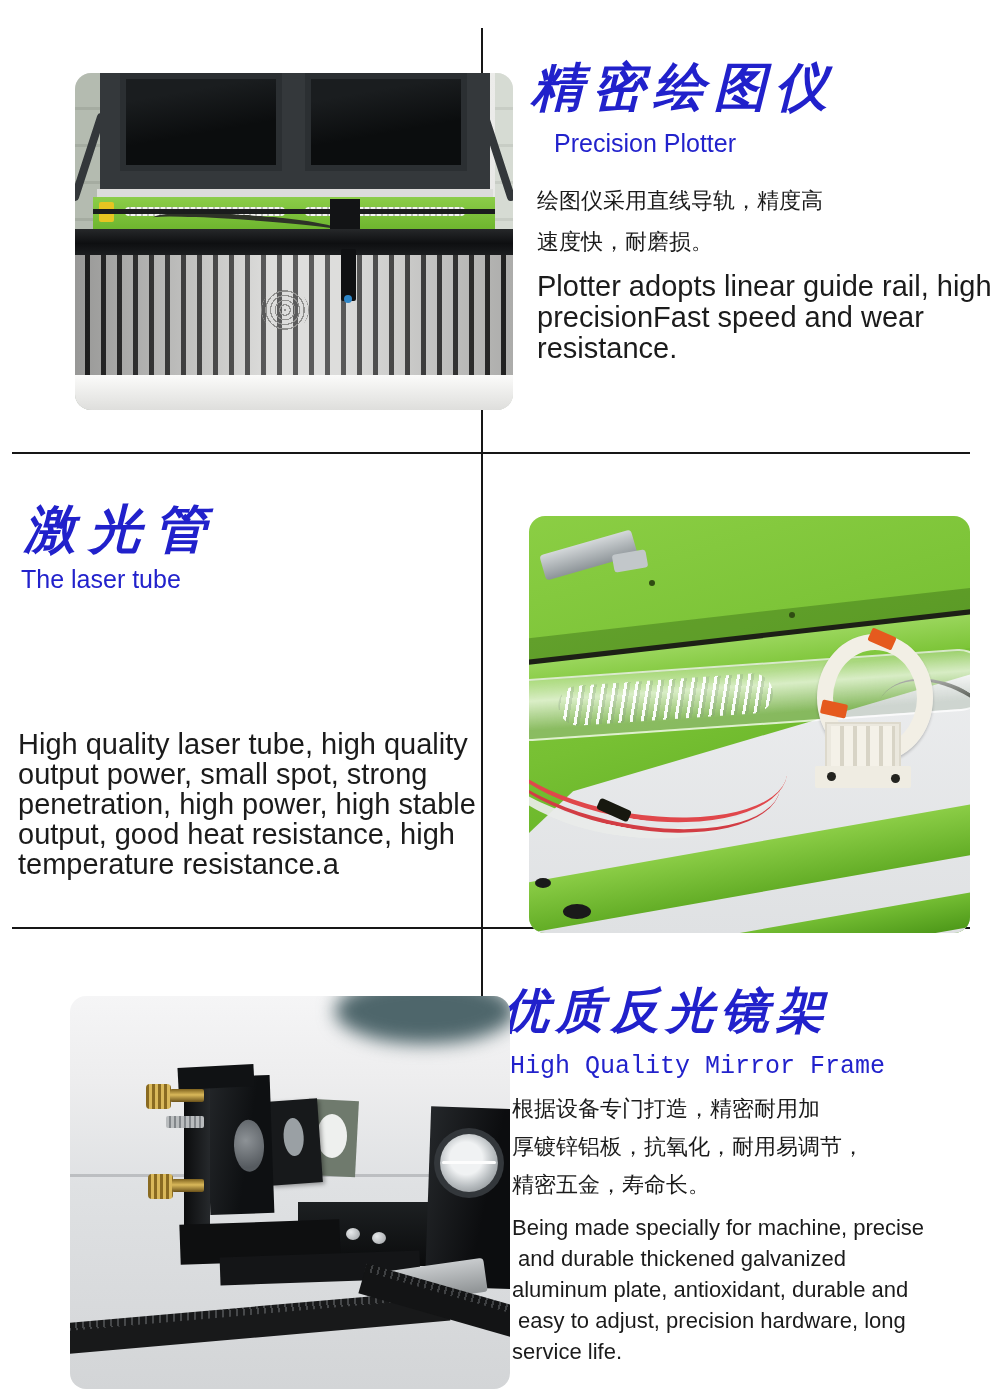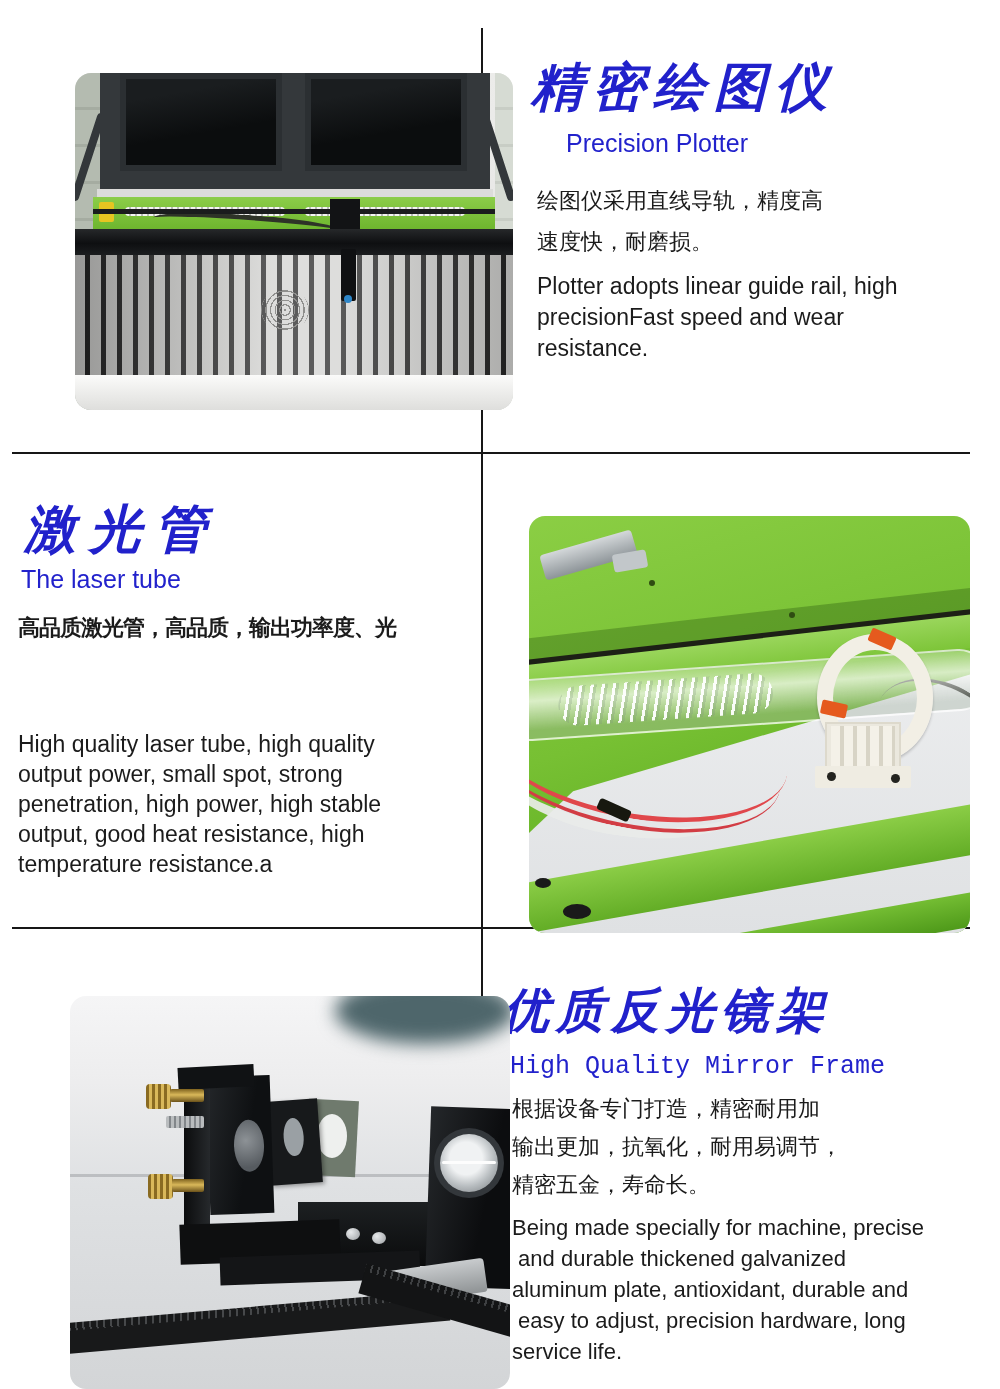--- a/index.html
+++ b/index.html
@@ -17,7 +17,7 @@
   .t2 .cn-title{left:24px;top:472px;font-size:52px;letter-spacing:13px;}
   .t3 .cn-title{left:501px;top:956px;font-size:48px;letter-spacing:7px;}
   .en-title{position:absolute;color:#2222cc;font-size:25px;}
-  .t1 .en-title{left:566px;top:101px;}
+  .t1 .en-title{left:554px;top:101px;}
   .t2 .en-title{left:21px;top:537px;}
   .t3 .en-title{left:510px;top:1024px;font-family:Liberation Mono, monospace;}
   .body-block{position:absolute;color:#1b1b1b;}

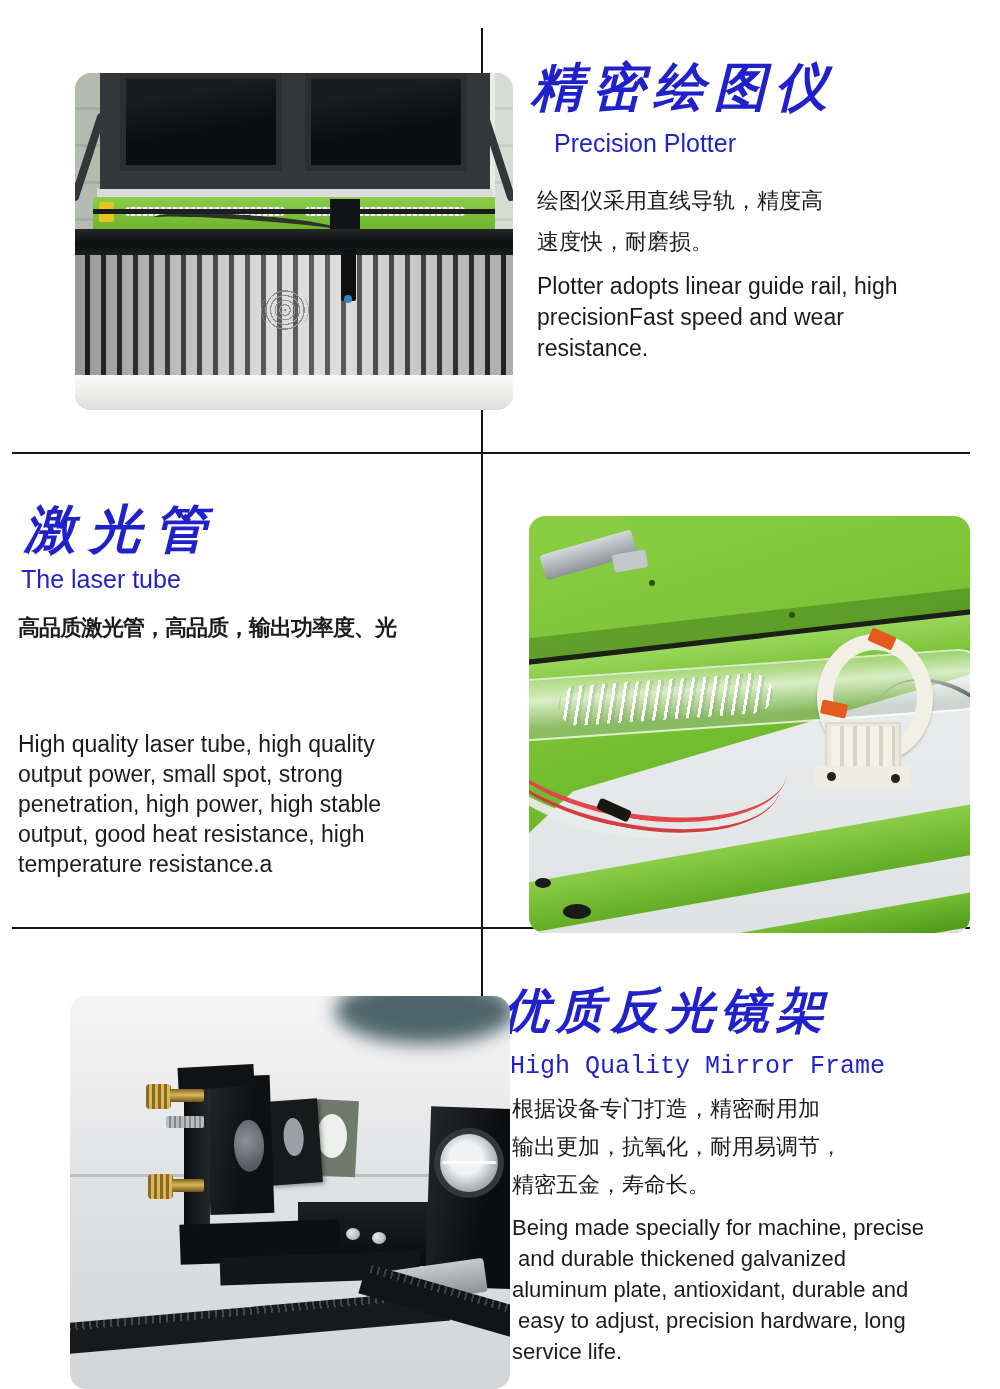--- a/index.html
+++ b/index.html
@@ -23,7 +23,7 @@
   .body-block{position:absolute;color:#1b1b1b;}
   .line{display:block;white-space:pre;}
   .cn-body{font-size:22px;}
-  .en-body{font-size:23px;}
+  .en-body{font-size:29px;}
   .t1 .cn-body{left:537px;top:152px;line-height:41px;}
   .t1 .en-body{left:537px;top:243px;line-height:31px;}
   .t2 .cn-body{left:18px;top:580px;line-height:40px;font-weight:bold;letter-spacing:-1px;}

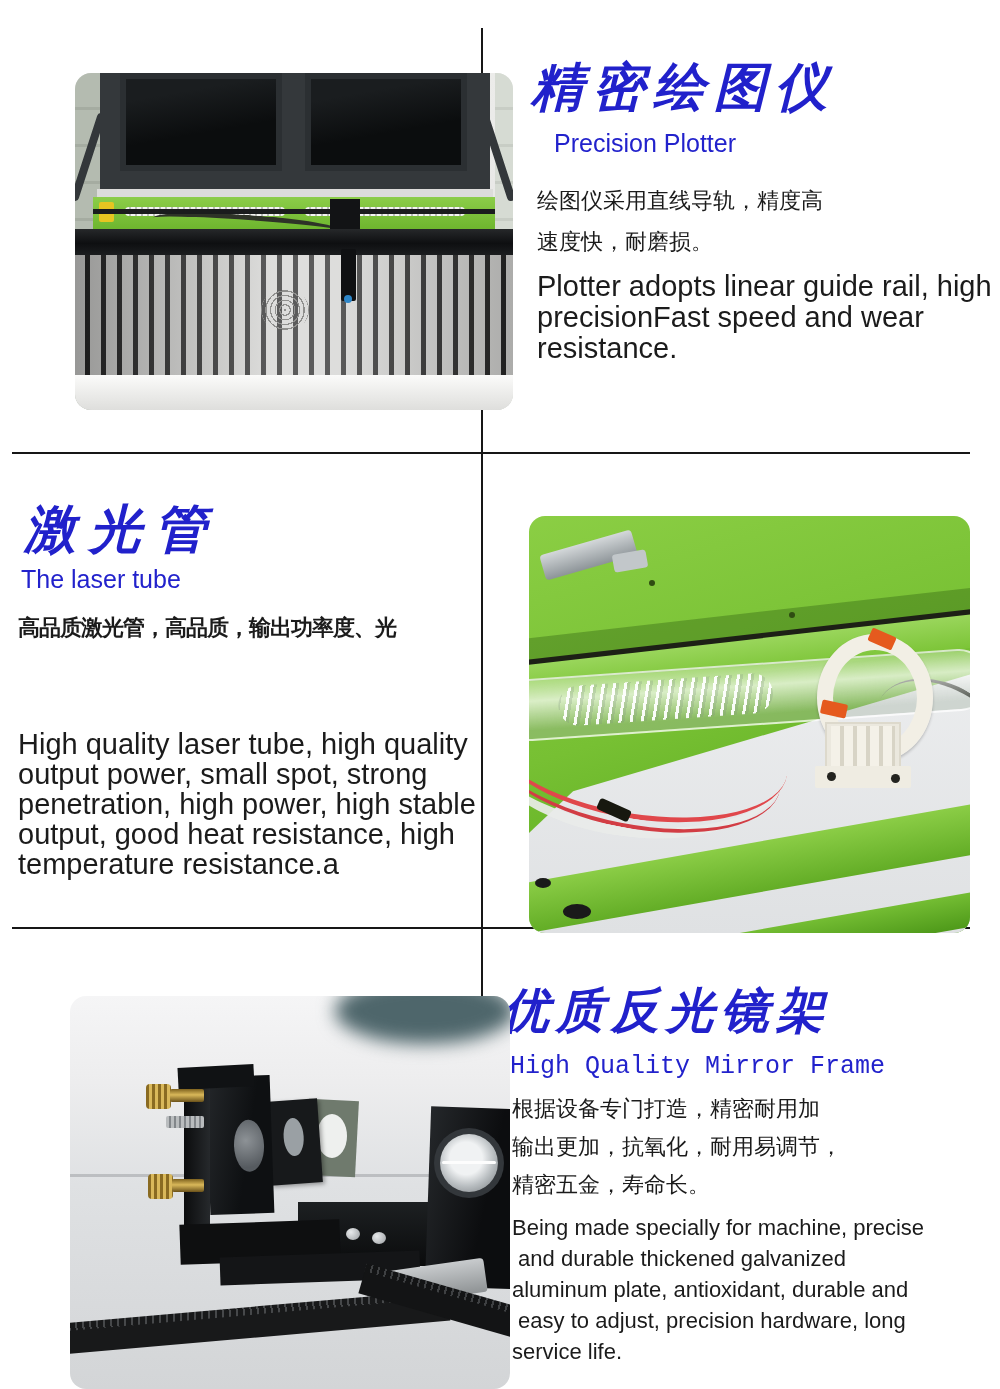--- a/index.html
+++ b/index.html
@@ -215,7 +215,6 @@
     <h2 class="cn-title">激光管</h2>
     <div class="en-title">The laser tube</div>
     <div class="body-block cn-body">
-      <span class="line">高品质激光管，高品质，输出功率度、光</span>
     </div>
     <div class="body-block en-body">
       <span class="line">High quality laser tube, high quality</span>

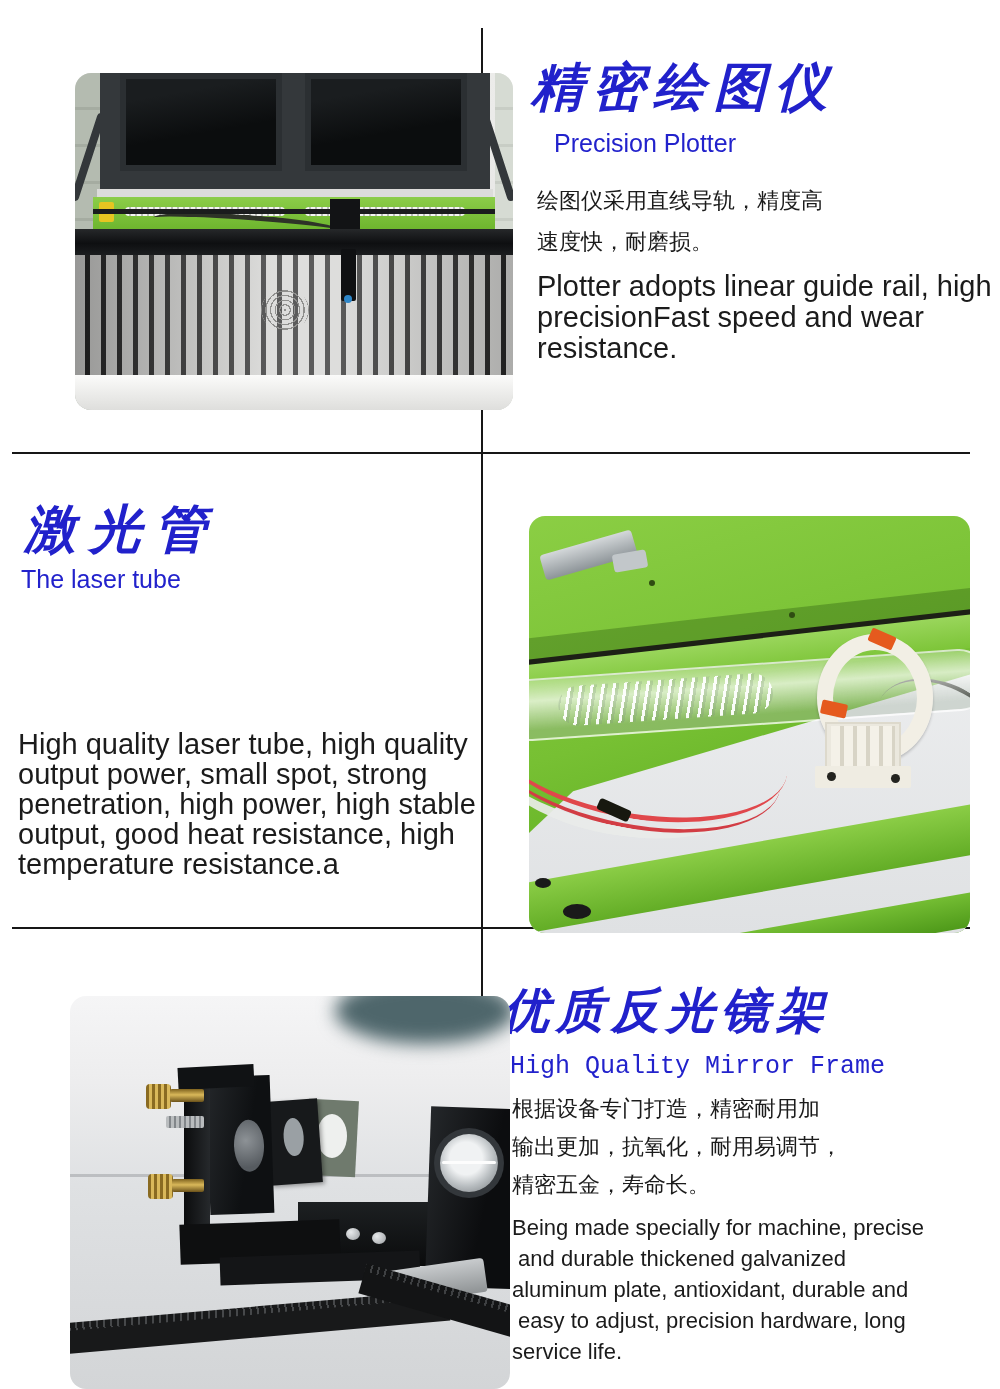--- a/index.html
+++ b/index.html
@@ -260,7 +260,7 @@
     <div class="en-title">High Quality Mirror Frame</div>
     <div class="body-block cn-body">
       <span class="line">根据设备专门打造，精密耐用加</span>
-      <span class="line">输出更加，抗氧化，耐用易调节，</span>
+      <span class="line">厚镀锌铝板，抗氧化，耐用易调节，</span>
       <span class="line">精密五金，寿命长。</span>
     </div>
     <div class="body-block en-body">

